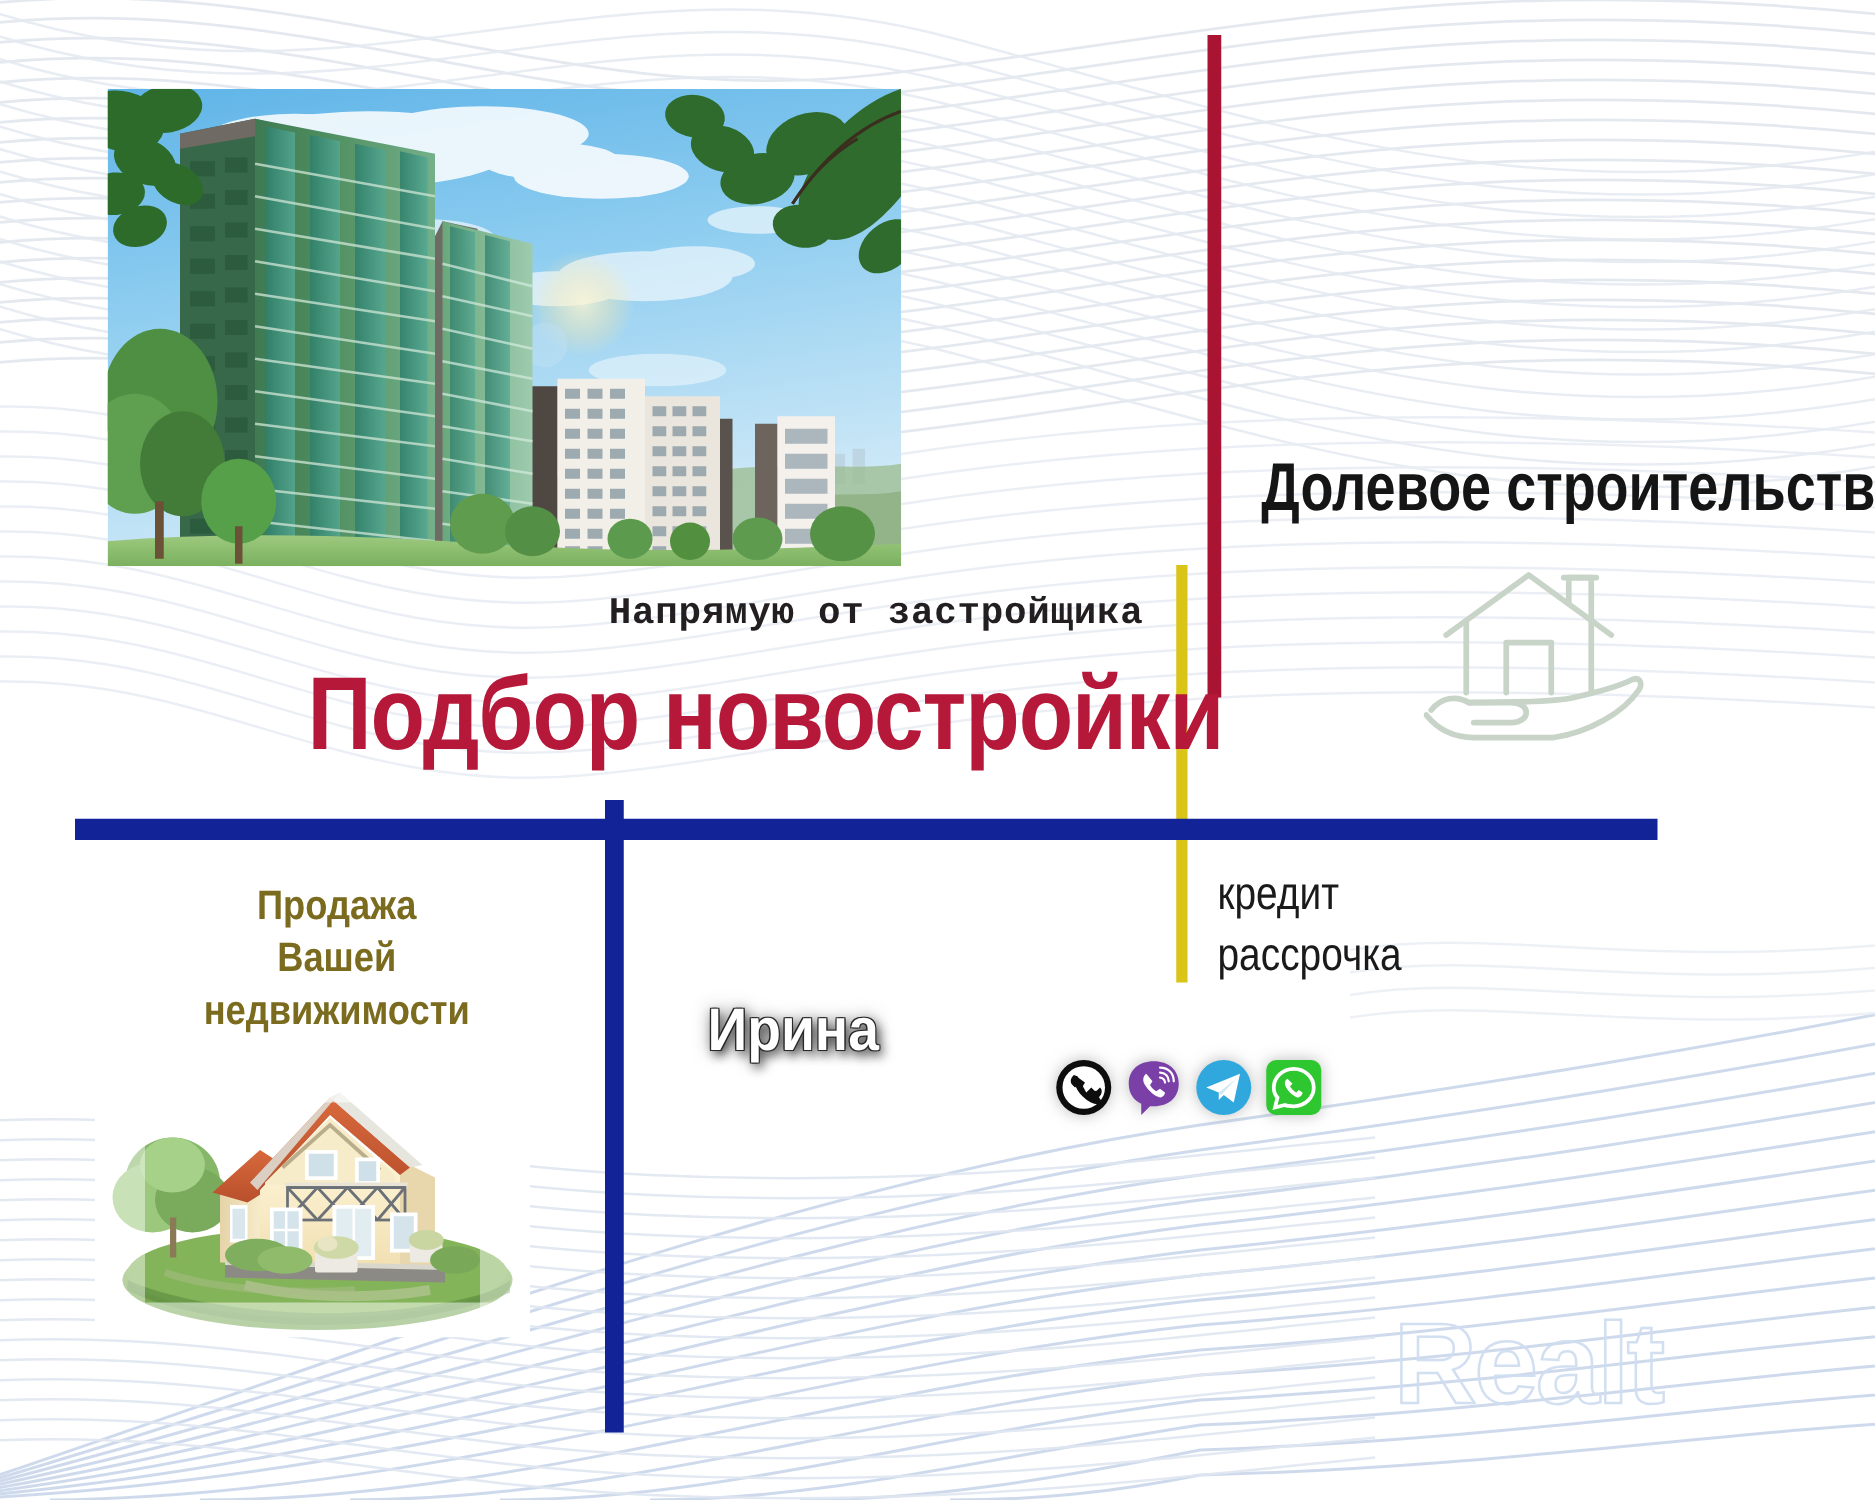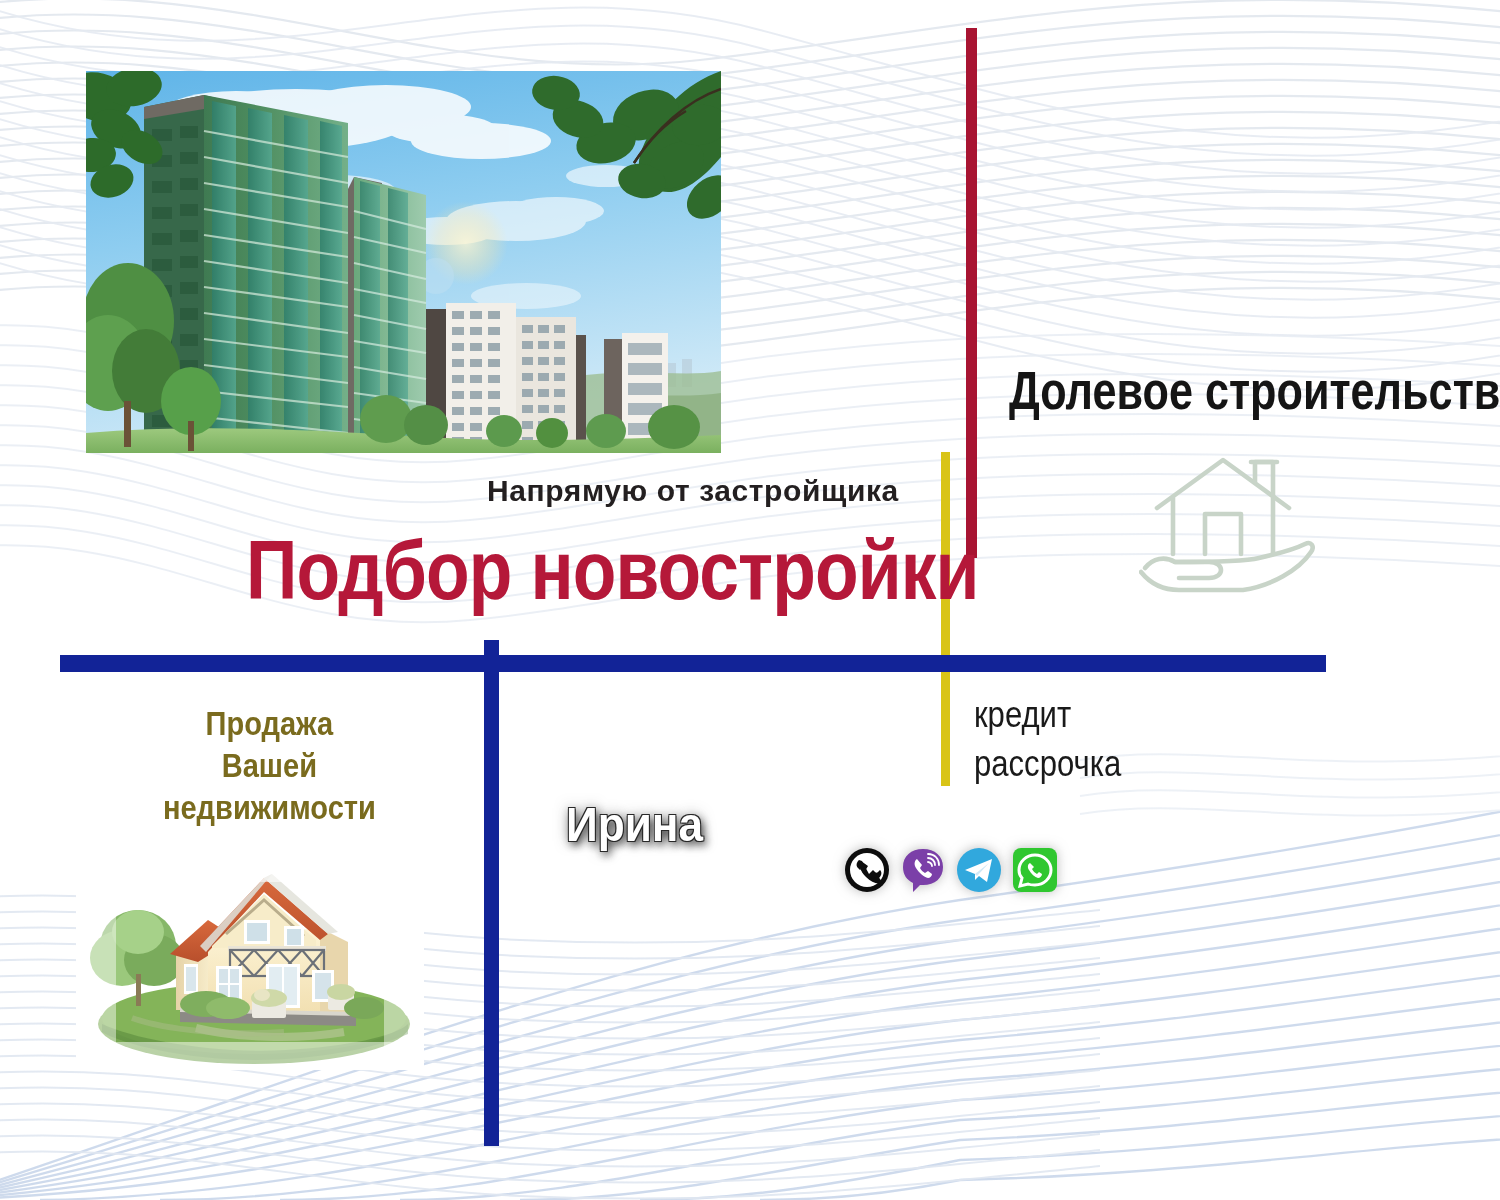--- a/index.html
+++ b/index.html
@@ -91,6 +91,7 @@
     color: #231f20;
     letter-spacing: 0.6px;
     white-space: nowrap;
+    font-family: Liberation Mono, monospace;
   }
   .txt-maintitle {
     position: absolute;

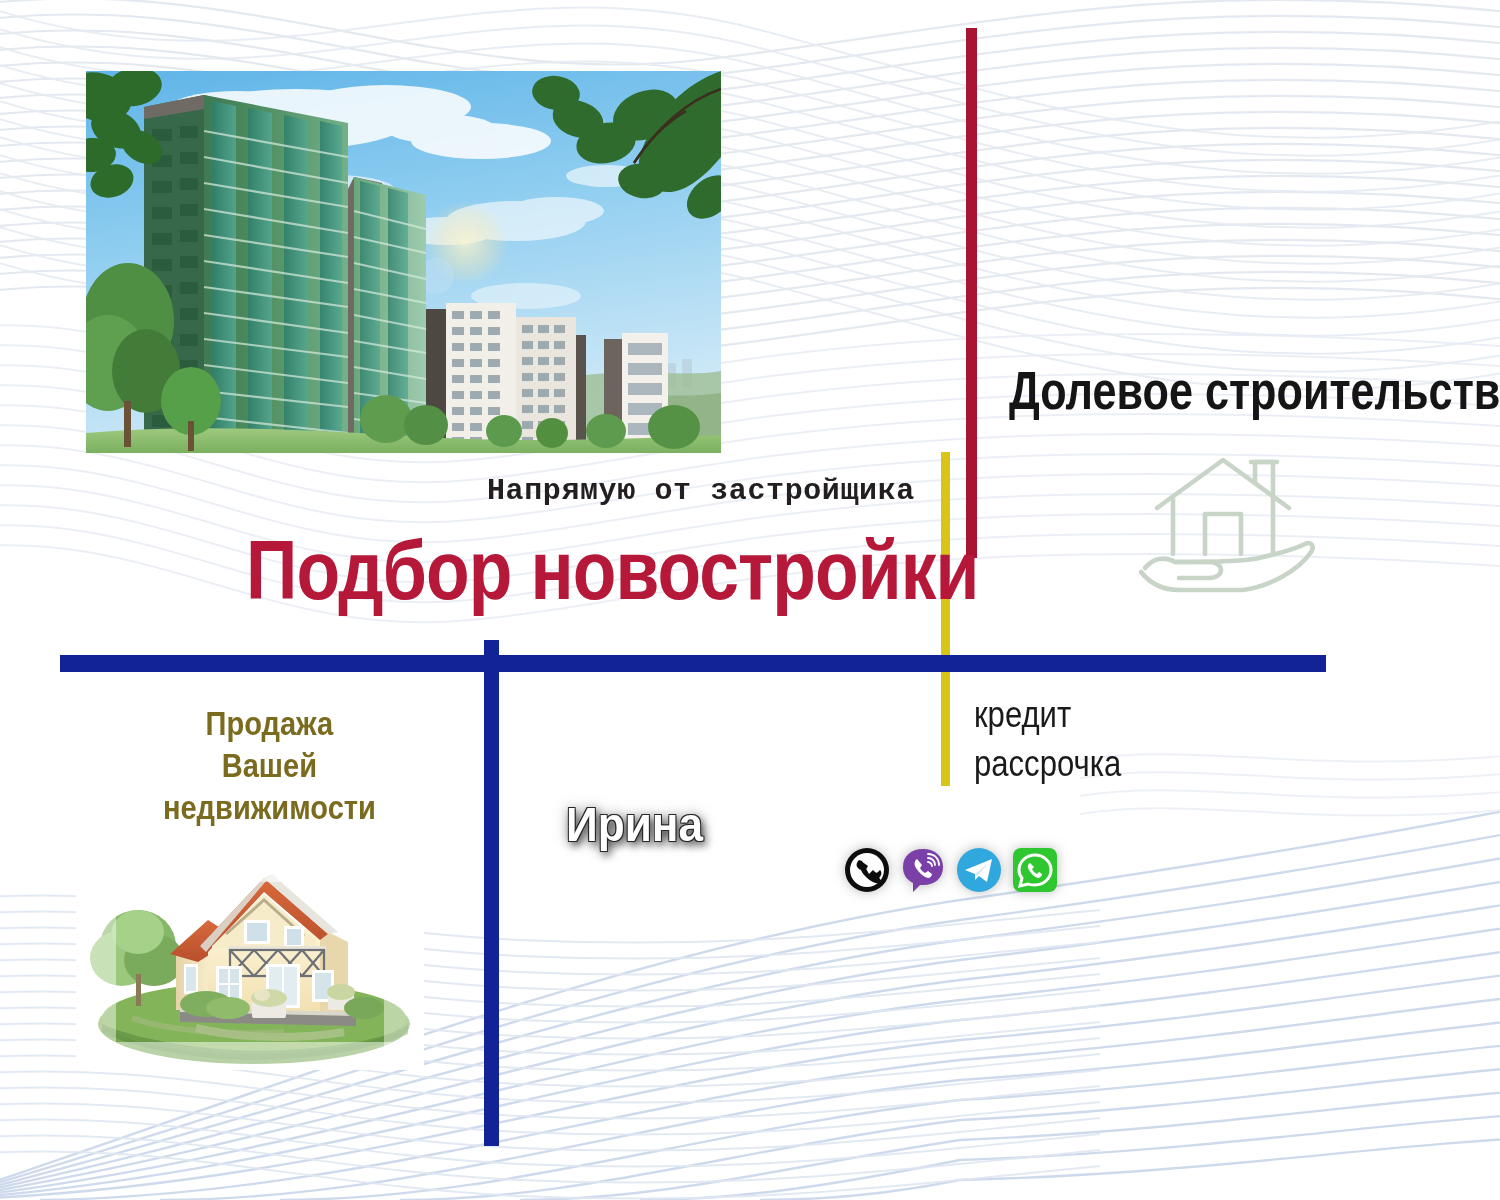--- a/index.html
+++ b/index.html
@@ -324,6 +324,7 @@
     </svg>
   </div>
 
+  <div class="watermark">Realt</div>
 
   <div class="photo-towers">
     <svg viewBox="0 0 635 382" preserveAspectRatio="none" xmlns="http://www.w3.org/2000/svg">

